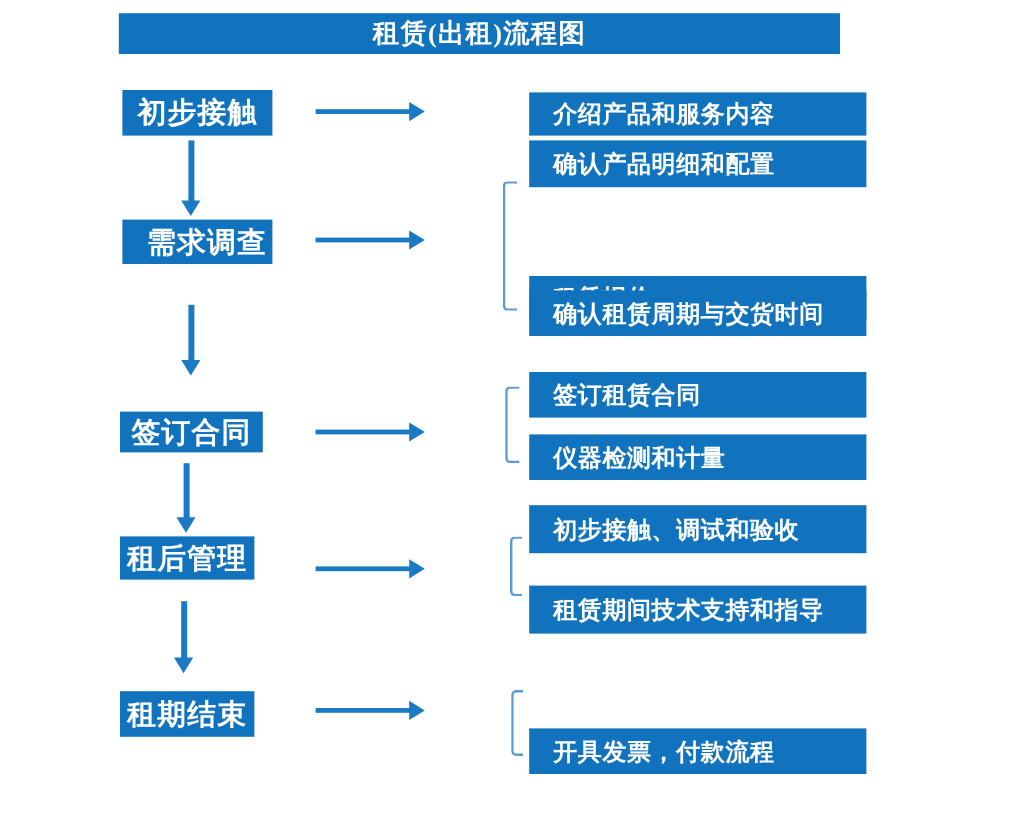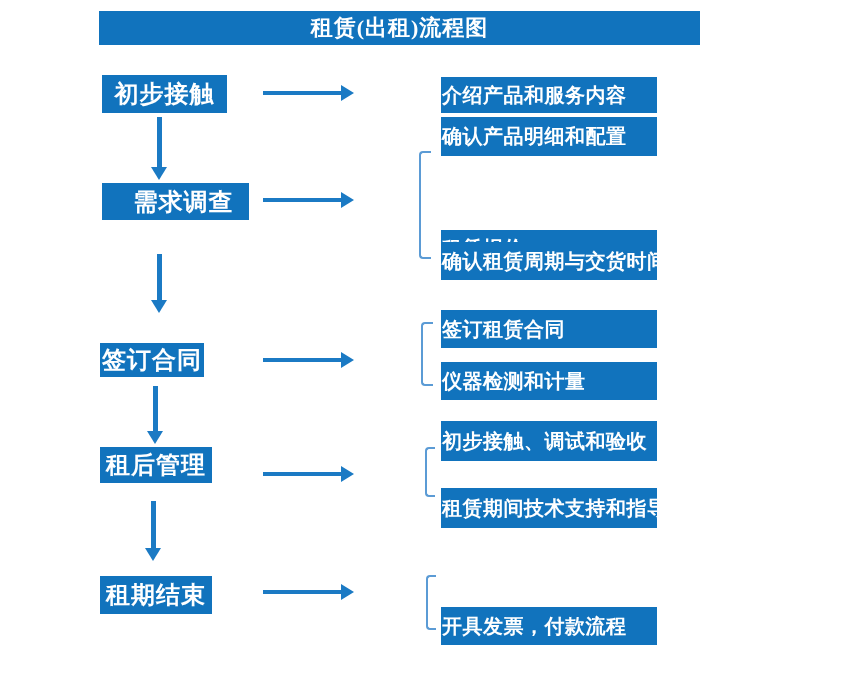--- a/index.html
+++ b/index.html
@@ -41,11 +41,11 @@
   .l5 { left: 100px; top: 576px; width: 112px; height: 38px; }
 
   .detail-box {
-    position: absolute; left: 441px; width: 216px;
+    position: absolute; left: 441px; width: 281px;
     background: var(--box-blue); color: var(--text-white);
     font-weight: bold; font-size: 20px;
     display: flex; align-items: center;
-    padding-left: 1px; letter-spacing: 0.5px;
+    padding-left: 20px; letter-spacing: 0.5px;
     white-space: nowrap;
   }
   .r1  { top: 77px;  height: 36px; }

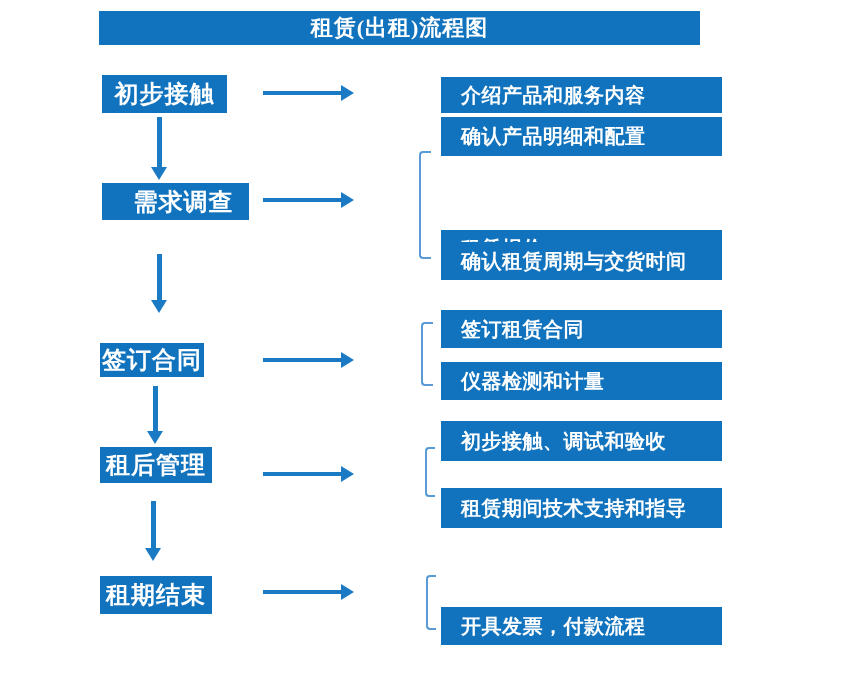--- a/index.html
+++ b/index.html
@@ -35,7 +35,7 @@
     letter-spacing: 1px;
   }
   .l1 { left: 102px; top: 75px;  width: 125px; height: 38px; }
-  .l2 { left: 102px; top: 183px; width: 147px; height: 37px; padding-left: 16px; }
+  .l2 { left: 102px; top: 183px; width: 125px; height: 37px; padding-left: 16px; }
   .l3 { left: 100px; top: 343px; width: 104px; height: 34px; }
   .l4 { left: 100px; top: 447px; width: 112px; height: 36px; }
   .l5 { left: 100px; top: 576px; width: 112px; height: 38px; }

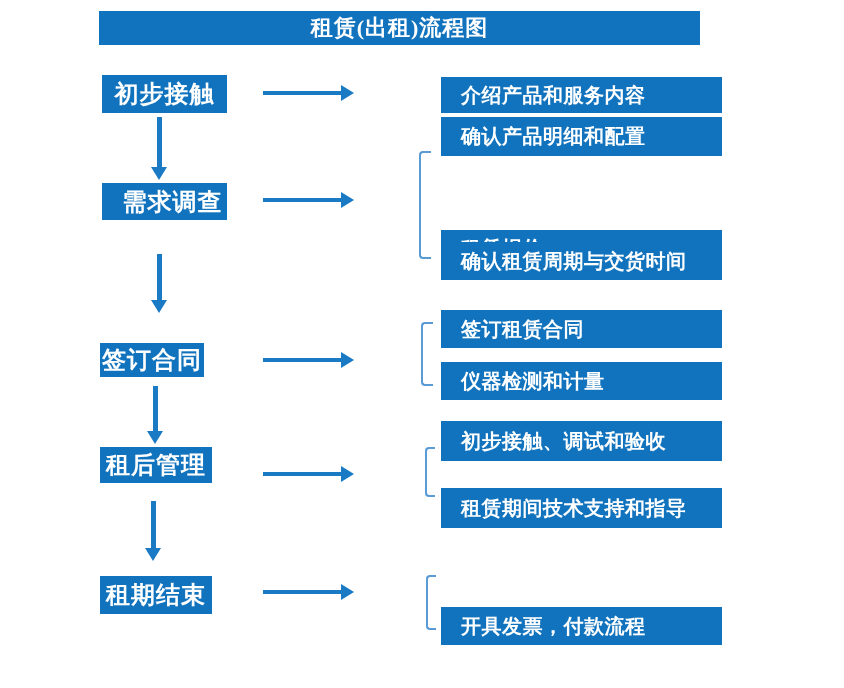--- a/index.html
+++ b/index.html
@@ -36,7 +36,7 @@
   }
   .l1 { left: 102px; top: 75px;  width: 125px; height: 38px; }
   .l2 { left: 102px; top: 183px; width: 125px; height: 37px; padding-left: 16px; }
-  .l3 { left: 100px; top: 343px; width: 104px; height: 34px; }
+  .l3 { left: 100px; top: 343px; width: 119px; height: 34px; }
   .l4 { left: 100px; top: 447px; width: 112px; height: 36px; }
   .l5 { left: 100px; top: 576px; width: 112px; height: 38px; }
 

